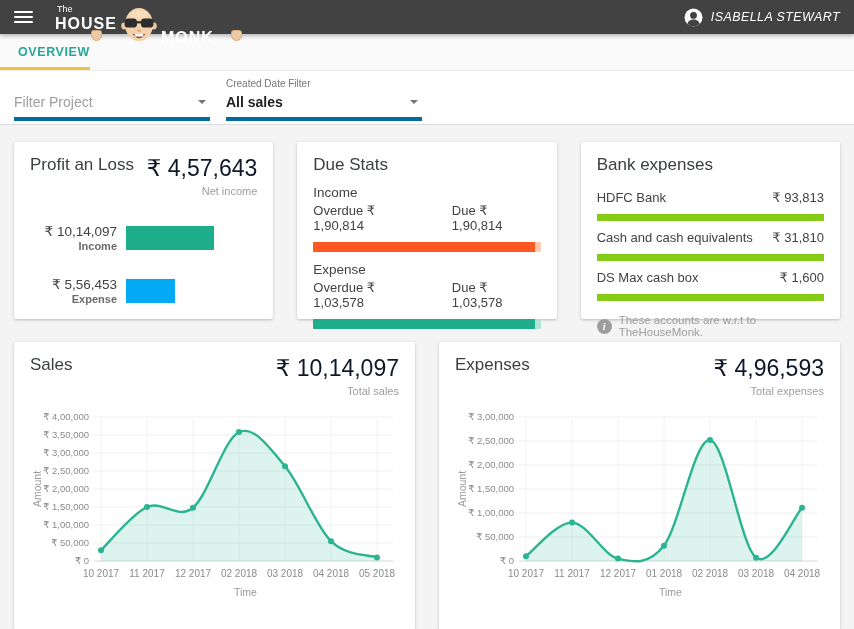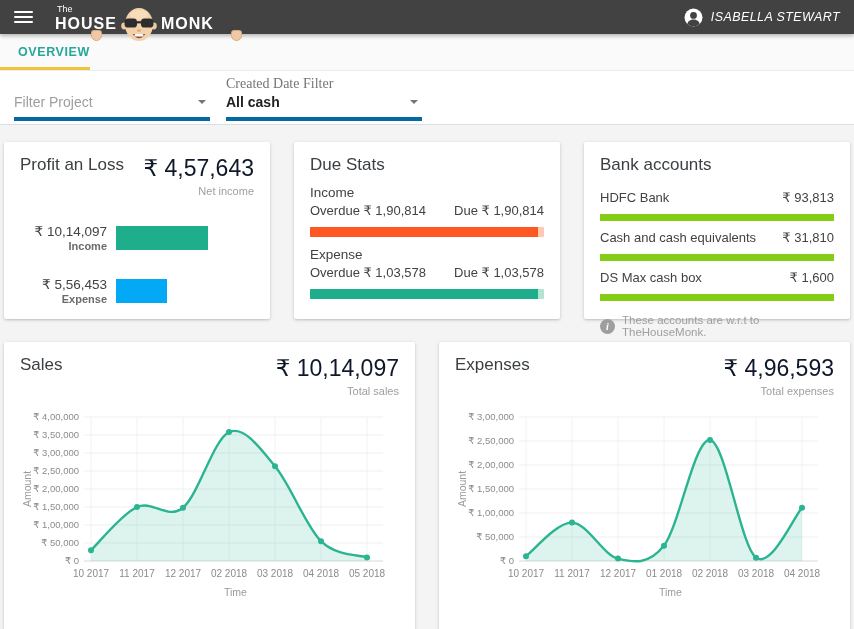--- a/index.html
+++ b/index.html
@@ -17,7 +17,7 @@
   .brand-block { display:flex; flex-direction:column; line-height:1; padding-top:5px; }
   .brand-the { font-size:9px; color:#fff; margin:0 0 2px 2px; }
   .brand-house { font-size:16px; font-weight:700; letter-spacing:1px; color:#fff; }
-  .brand-monk { font-size:16px; font-weight:700; letter-spacing:1px; color:#fff; margin-top:15px;text-align:center; }
+  .brand-monk { font-size:16px; font-weight:700; letter-spacing:1px; color:#fff; margin-top:29px;text-align:center; }
   .monk-face { position:relative; width:36px; height:34px; margin:0 4px; }
   .monk-face svg { position:absolute; top:5px; left:0; }
   .hand { position:absolute; top:30px; width:11px; height:11px;

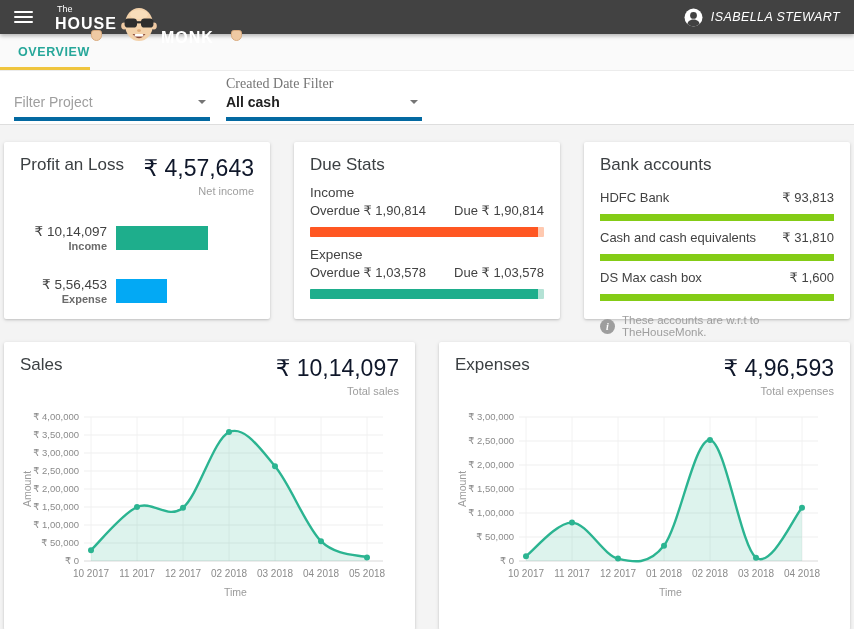--- a/index.html
+++ b/index.html
@@ -37,7 +37,7 @@
   
   .filterbar { background:#fff; border-bottom:1px solid #dedede; padding:6px 14px 9px; display:flex; height:54px; }
   .field { width:196px; margin-right:16px; display:flex; flex-direction:column; }
-  .f-label { font-size:14px; color:#757575; height:13px; line-height:13px;font-family:Liberation Serif, serif; }
+  .f-label { font-size:10px; color:#757575; height:13px; line-height:13px; }
   .f-control { display:flex; align-items:center; justify-content:space-between;
     border-bottom:4px solid #0369a1; padding:4px 4px 7px 0; font-size:14px; cursor:pointer; }
   .f-placeholder { color:#9e9e9e; }

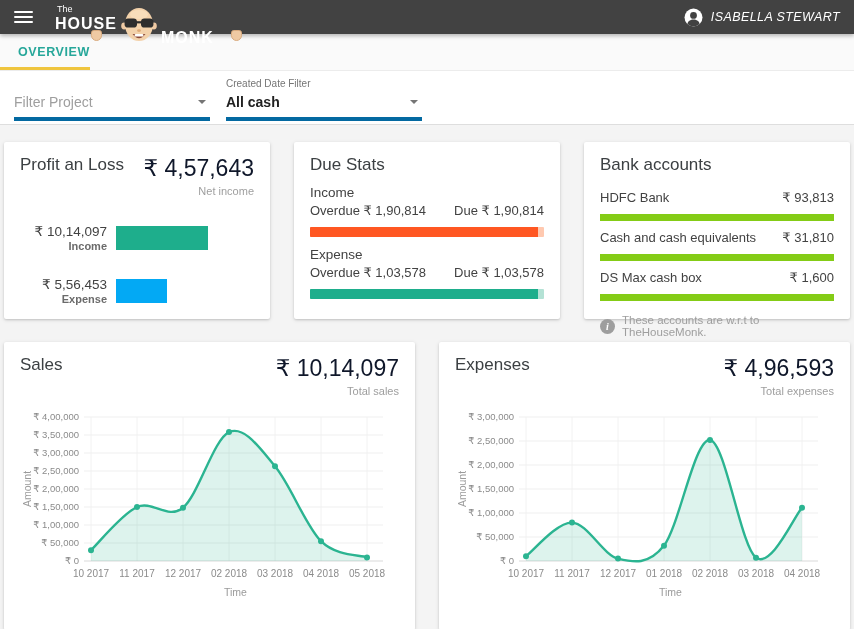--- a/index.html
+++ b/index.html
@@ -153,7 +153,7 @@
   <div class="field">
     <div class="f-label">Created Date Filter</div>
     <div class="f-control">
-      <span class="f-value">All cash</span>
+      <span class="f-value">All sales</span>
       <span class="caret"></span>
     </div>
   </div>

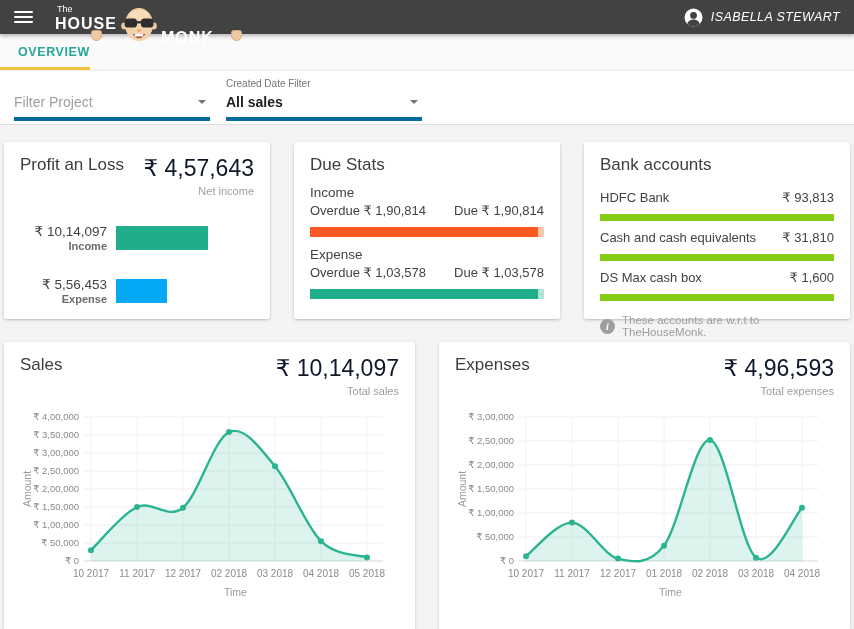--- a/index.html
+++ b/index.html
@@ -46,7 +46,7 @@
     border-top:4px solid #757575; }
 
   
-  .row { display:flex; gap:24px; margin:17px 4px 0;border-radius:32px; }
+  .row { display:flex; gap:24px; margin:17px 14px 0;border-radius:32px; }
   .card { flex:1; background:#fff; border-radius:2px; padding:13px 16px;
     box-shadow:0 1px 2px rgba(0,0,0,.12), 0 1px 4px rgba(0,0,0,.12); }
   .row1 .card { height:177px; }

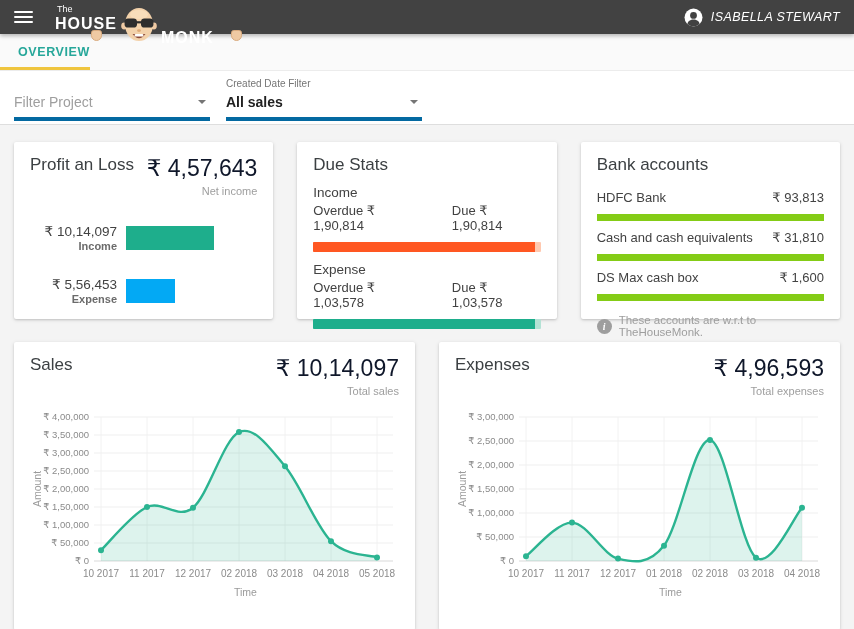--- a/index.html
+++ b/index.html
@@ -216,7 +216,7 @@
   </div>
 
   <div class="card">
-    <div class="card-title">Bank accounts</div>
+    <div class="card-title">Bank expenses</div>
     <div class="ba-rows">
       <div class="ba-row">
         <span>HDFC Bank</span>

